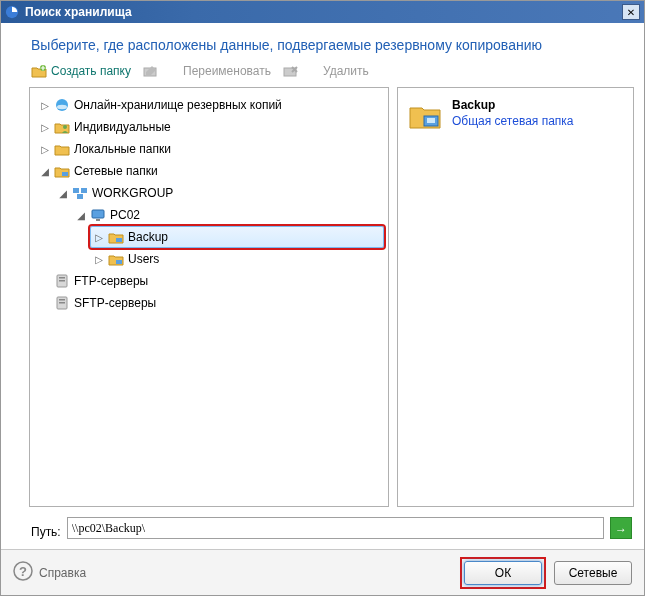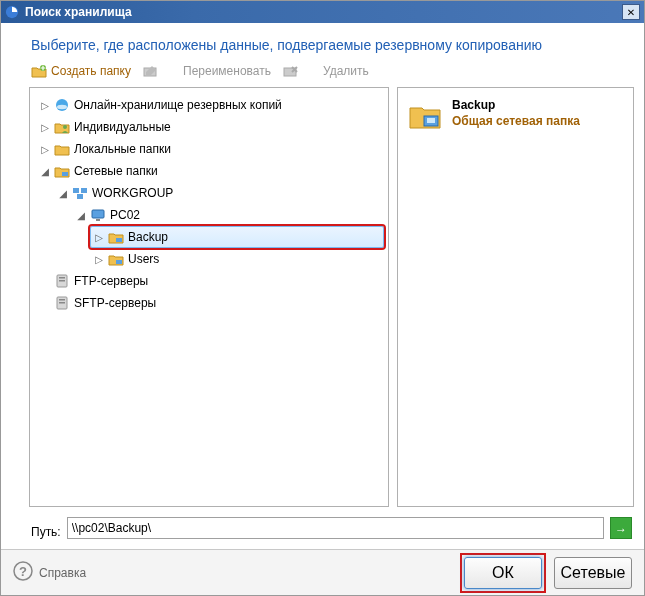--- a/index.html
+++ b/index.html
@@ -42,7 +42,7 @@
   padding: 0 2px 8px 2px;
 }
 .tool-btn { display: flex; align-items: center; gap: 4px; }
-.tool-btn.enabled { color: #a16207; cursor: pointer; }
+.tool-btn.enabled { color: #0f766e; cursor: pointer; }
 .tool-btn.disabled { color: #999; gap: 24px; }
 .tool-btn .tool-icon svg { width: 16px; height: 16px; display: block; }
 .main-area {

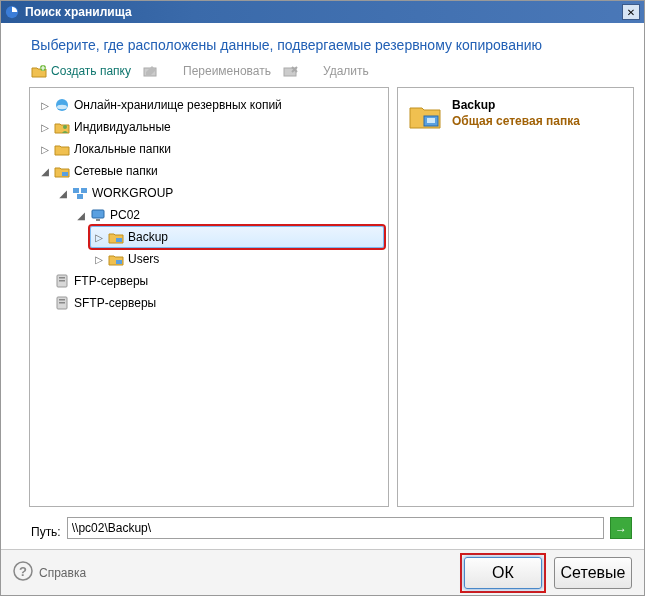--- a/index.html
+++ b/index.html
@@ -85,7 +85,7 @@
 .right-item { display: flex; gap: 10px; }
 .right-icon svg { width: 34px; height: 34px; display: block; }
 .right-text .r-title { font-weight: bold; }
-.right-text .r-sub { color: #a16207; margin-top: 2px; font-weight: bold; }
+.right-text .r-sub { color: #1d4ed8; margin-top: 2px; }
 .path-row {
   display: flex; align-items: flex-end;
   padding: 10px 2px;

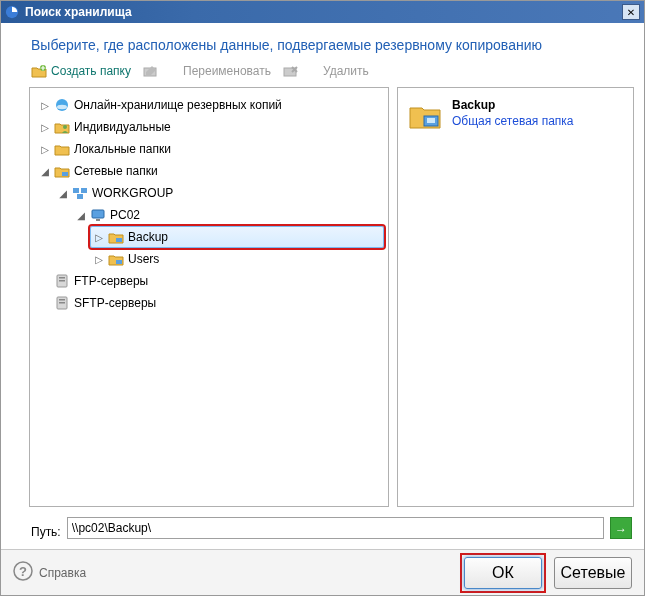--- a/index.html
+++ b/index.html
@@ -96,7 +96,7 @@
   flex: 1; height: 22px;
   border: 1px solid #a0a0a0;
   padding: 0 4px;
-  font-family: Liberation Sans, sans-serif; font-size: 12px;
+  font-family: Liberation Serif, serif; font-size: 12px;
 }
 .go-btn {
   width: 22px; height: 22px; background: #3caa3c;

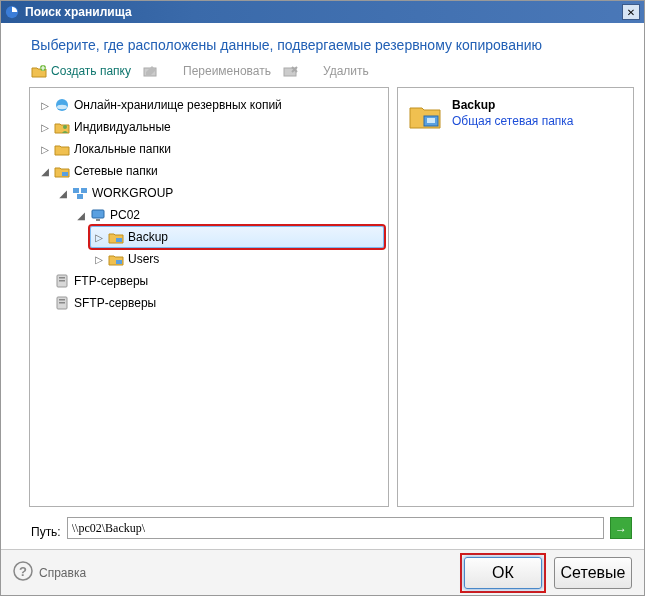--- a/index.html
+++ b/index.html
@@ -114,12 +114,12 @@
 .help-link .help-icon svg { width: 20px; height: 20px; }
 .footer .spacer { flex: 1; }
 .win-btn {
-  min-width: 78px; height: 32px;
+  min-width: 78px; height: 24px;
   border: 1px solid #8a8a8a;
   border-radius: 3px;
   background: linear-gradient(#fdfdfd,#e8e8e8);
   margin-left: 8px;
-  font-family: inherit; font-size: 16px;
+  font-family: inherit; font-size: 12px;
   cursor: pointer;
 }
 .win-btn.default {

